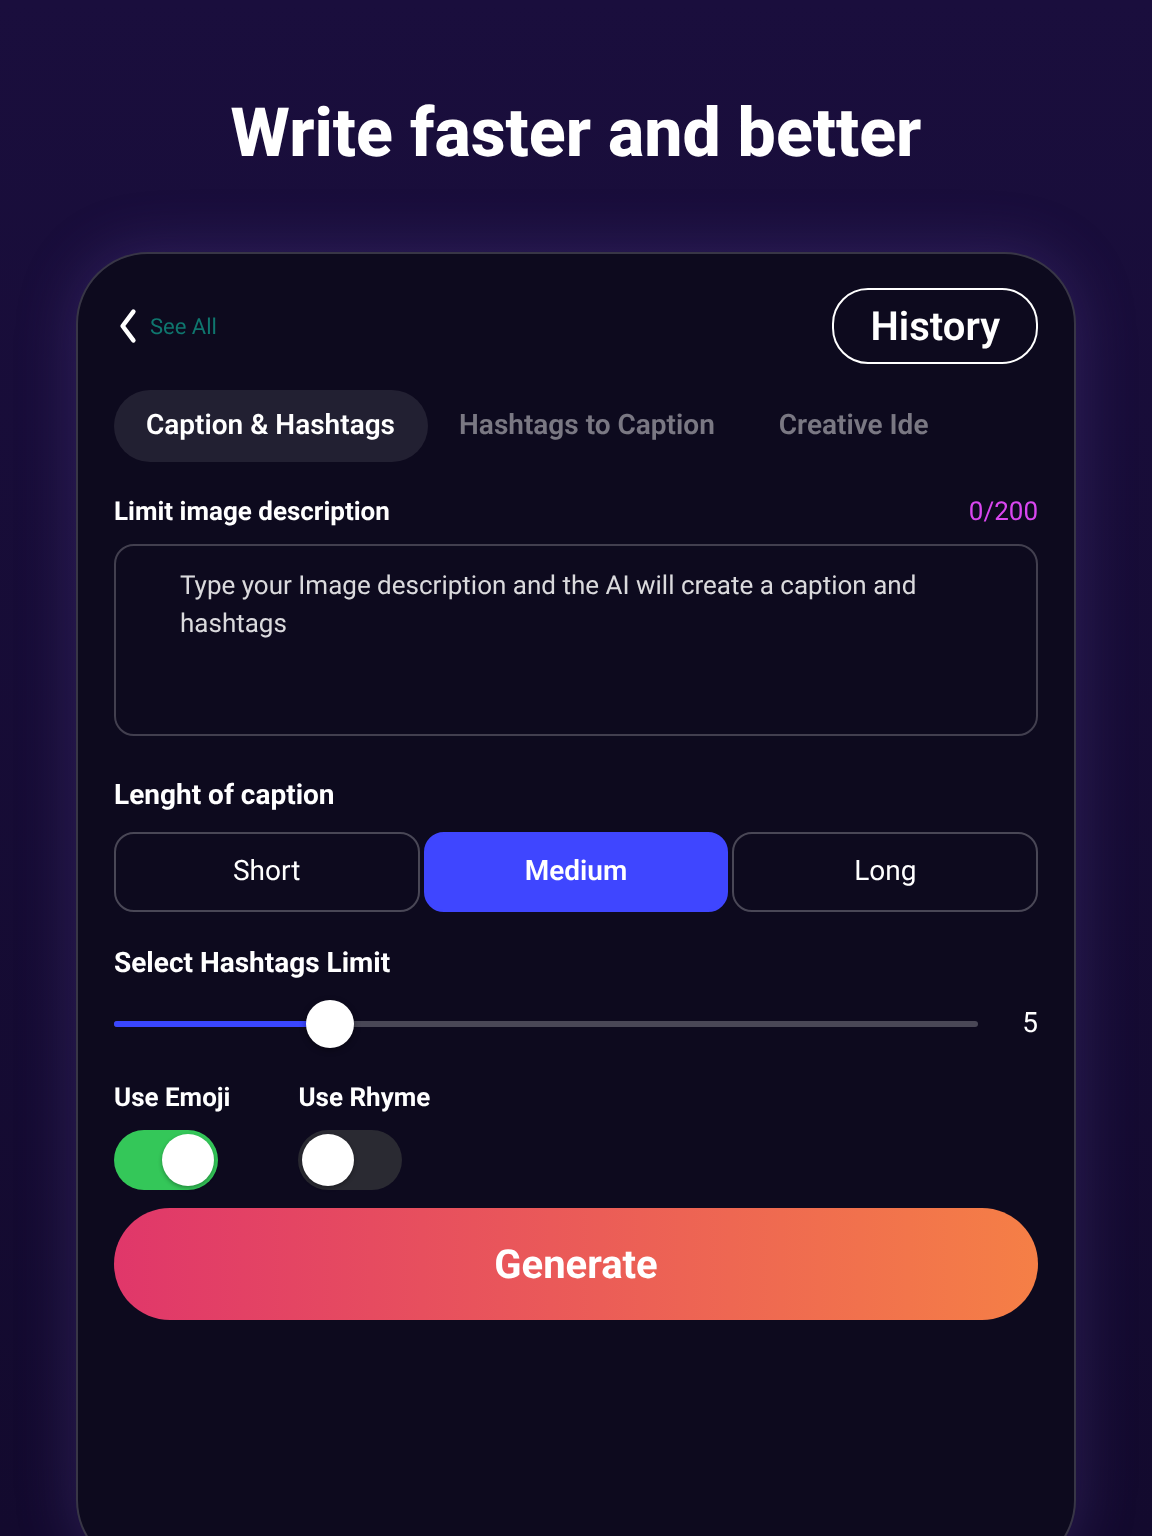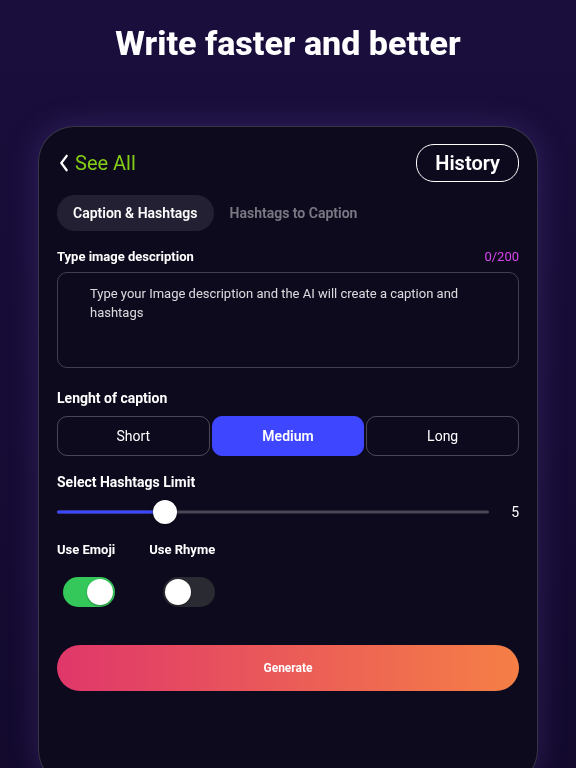--- a/index.html
+++ b/index.html
@@ -5,7 +5,7 @@
 *{margin:0;padding:0;box-sizing:border-box;font-family:-apple-system,BlinkMacSystemFont,"Segoe UI",Roboto,Helvetica,Arial,sans-serif;}
 body{width:576px;height:768px;background:linear-gradient(180deg,#1a0e3d 0%,#130a2e 100%);overflow:hidden;position:relative;}
 .hero{text-align:center;padding:24px 20px 18px;}
-.hero-line1{font-size:34px;font-weight:800;color:#fff;line-height:1.15;}
+.hero-line1{font-size:34px;font-weight:800;color:#fff;line-height:1.15;margin-top:24px;}
 .hero-line2{font-size:34px;font-weight:800;line-height:1.15;}
 .hero-line2 .white{color:#fff;}
 .hero-line2 .grad{background:linear-gradient(90deg,#d6337a 0%,#f47b3b 100%);-webkit-background-clip:text;background-clip:text;color:transparent;}

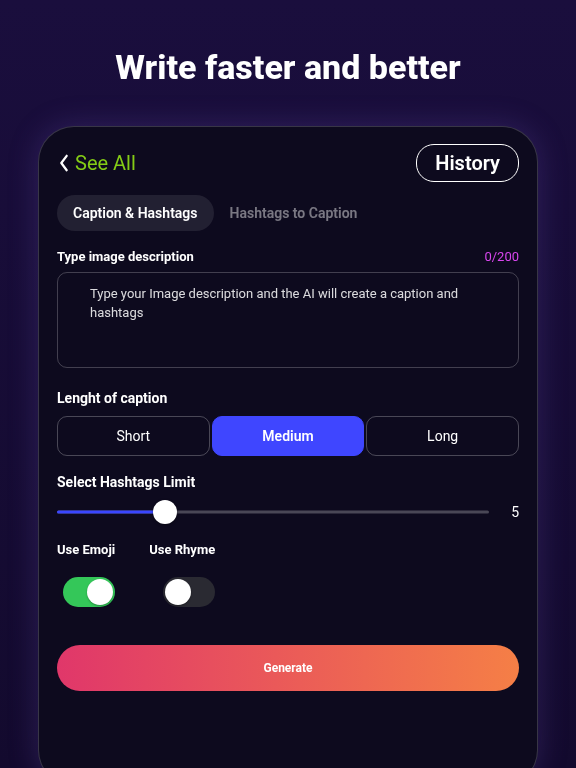--- a/index.html
+++ b/index.html
@@ -11,7 +11,7 @@
 .hero-line2 .grad{background:linear-gradient(90deg,#d6337a 0%,#f47b3b 100%);-webkit-background-clip:text;background-clip:text;color:transparent;}
 .phone{position:absolute;left:50%;transform:translateX(-50%);top:126px;width:500px;height:660px;background:#0d0a1e;border-radius:36px;border:1px solid rgba(255,255,255,0.18);box-shadow:0 0 30px rgba(120,90,200,0.25);padding:18px 18px 0;}
 .topbar{display:flex;align-items:center;justify-content:space-between;height:36px;}
-.back{display:flex;align-items:center;gap:4px;color:#84cc16;font-size:20px;justify-content:space-between;}
+.back{display:flex;align-items:center;gap:4px;color:#0f766e;font-size:11px;justify-content:space-between;}
 .back svg{width:14px;height:18px;}
 .history-btn{border:1.5px solid #fff;color:#fff;font-size:20px;font-weight:600;padding:6px 18px;border-radius:18px;background:transparent;}
 .tabs{display:flex;gap:0;margin-top:14px;overflow:hidden;}

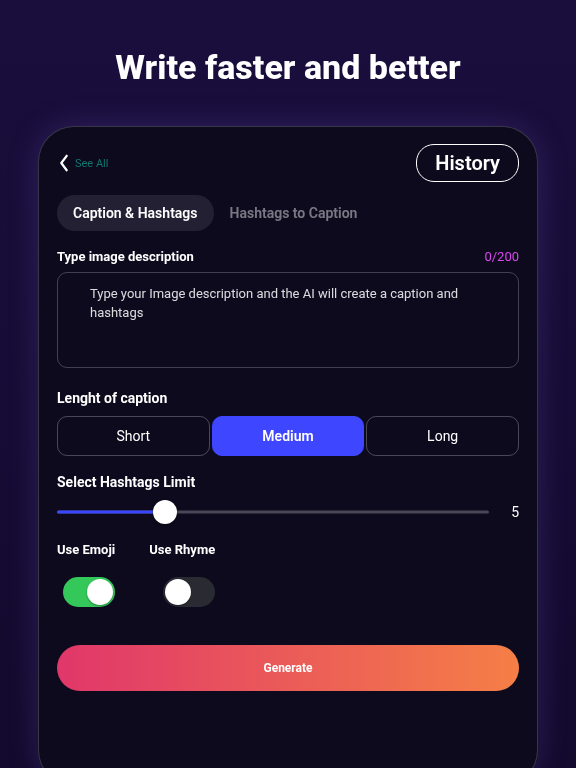--- a/index.html
+++ b/index.html
@@ -66,6 +66,7 @@
   <div class="tabs">
     <div class="tab active">Caption &amp; Hashtags</div>
     <div class="tab">Hashtags to Caption</div>
+    <div class="tab">Creative Ide</div>
   </div>
 
   <div class="section-row">

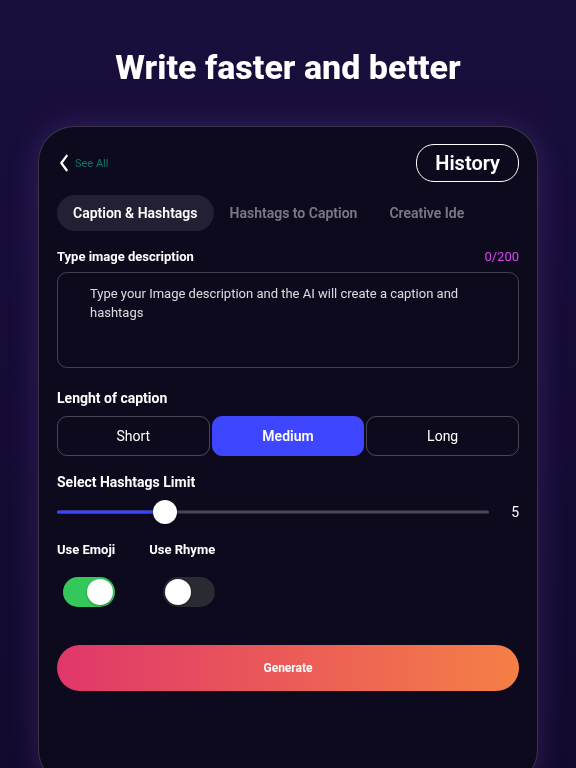--- a/index.html
+++ b/index.html
@@ -70,7 +70,7 @@
   </div>
 
   <div class="section-row">
-    <span class="section-label">Type image description</span>
+    <span class="section-label">Limit image description</span>
     <span class="counter">0/200</span>
   </div>
   <div class="textarea">

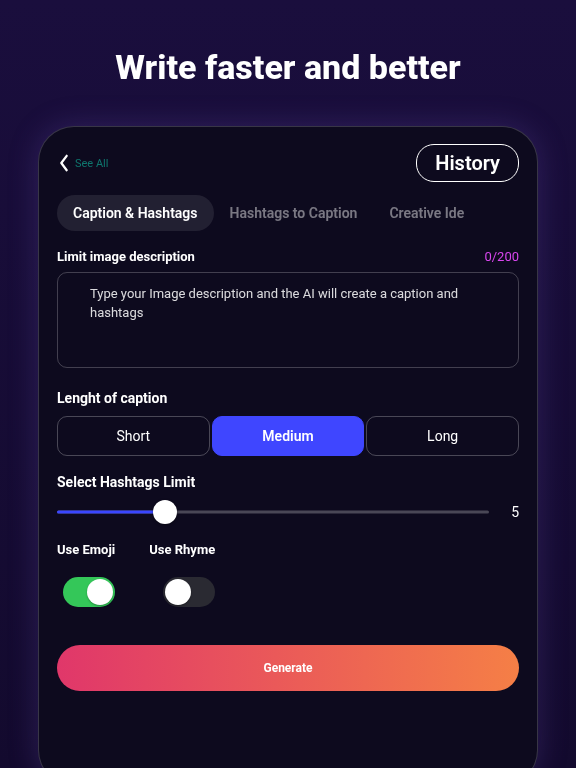--- a/index.html
+++ b/index.html
@@ -34,7 +34,7 @@
 .thumb{position:absolute;top:50%;width:24px;height:24px;background:#fff;border-radius:50%;transform:translate(-50%,-50%);box-shadow:0 1px 3px rgba(0,0,0,0.4);}
 .slider-val{color:#fff;font-size:14px;width:14px;text-align:right;}
 .toggles{display:flex;gap:34px;margin-top:20px;}
-.tog-col{display:flex;flex-direction:column;gap:20px;align-items:flex-end;}
+.tog-col{display:flex;flex-direction:column;gap:8px;}
 .tog-label{font-size:13px;font-weight:700;color:#fff;}
 .switch{width:52px;height:30px;border-radius:15px;position:relative;}
 .switch.on{background:#34c759;}

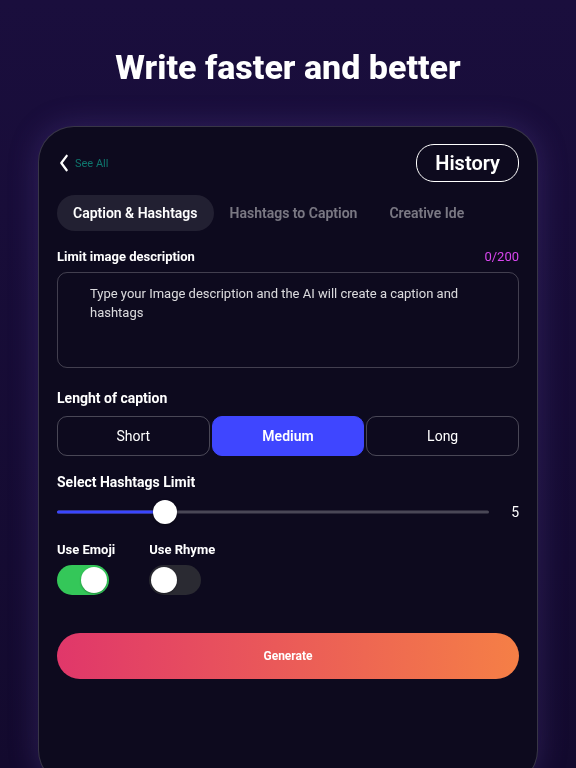--- a/index.html
+++ b/index.html
@@ -42,7 +42,7 @@
 .knob{position:absolute;top:2px;width:26px;height:26px;background:#fff;border-radius:50%;box-shadow:0 1px 2px rgba(0,0,0,0.3);}
 .switch.on .knob{right:2px;}
 .switch.off .knob{left:2px;}
-.gen-btn{margin-top:38px;width:100%;padding:16px 0;border:none;border-radius:28px;background:linear-gradient(90deg,#e0376a 0%,#f57f46 100%);color:#fff;font-size:12px;font-weight:700;}
+.gen-btn{margin-top:9px;width:100%;padding:16px 0;border:none;border-radius:28px;background:linear-gradient(90deg,#e0376a 0%,#f57f46 100%);color:#fff;font-size:20px;font-weight:700;}
 </style>
 </head>
 <body>

